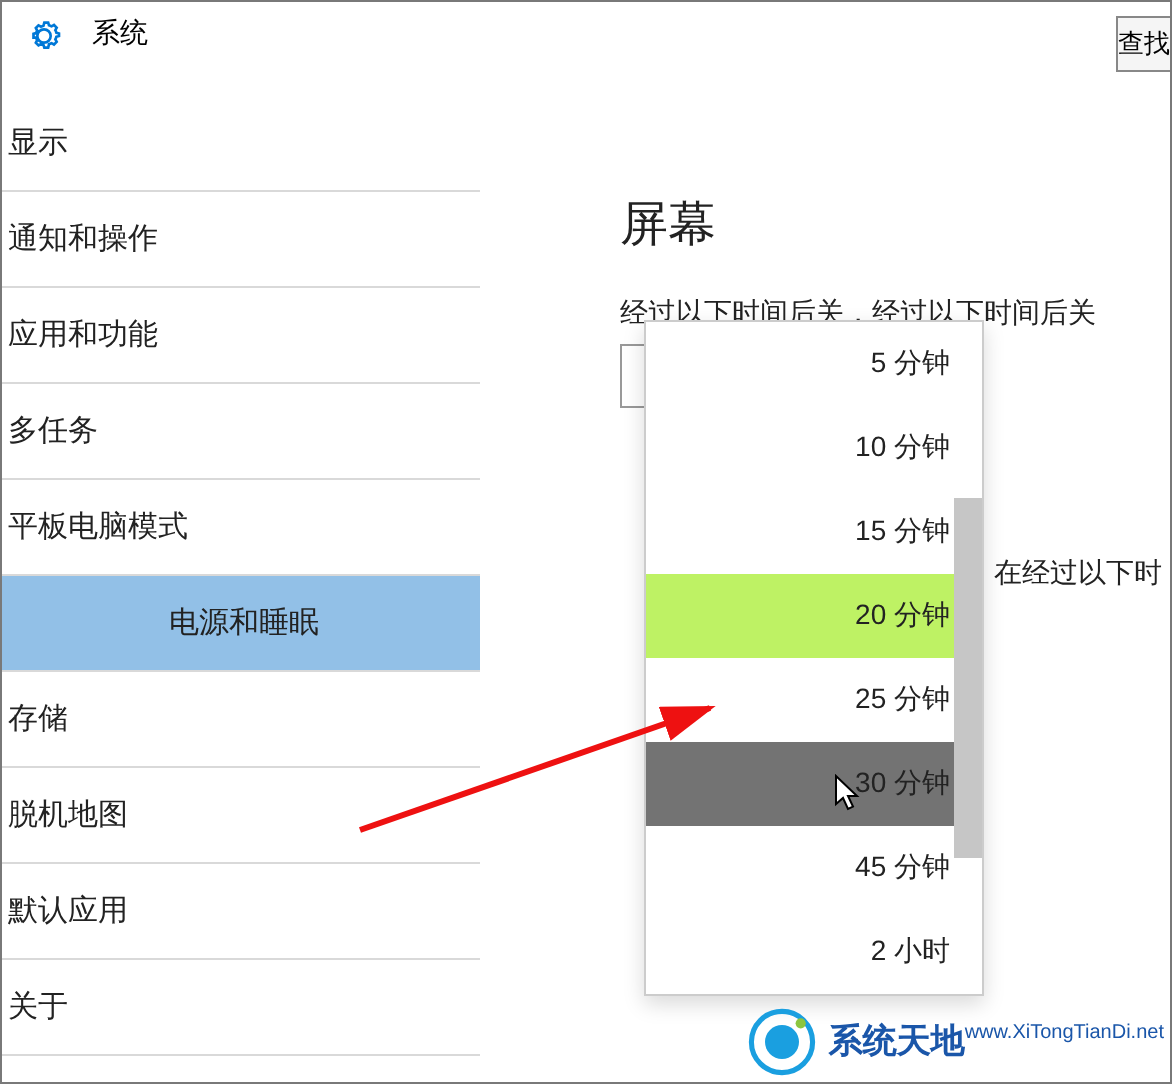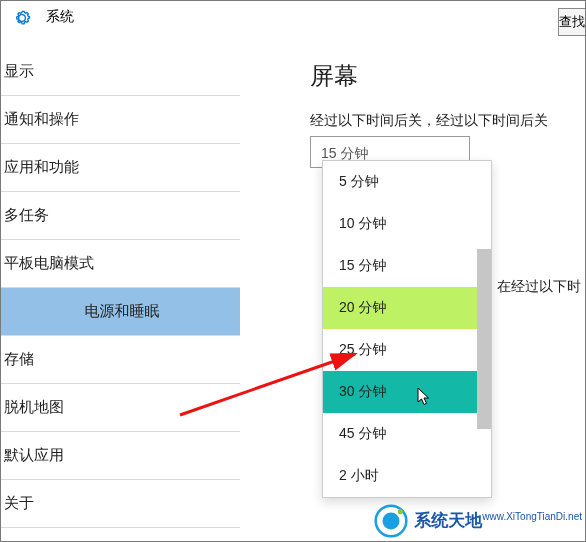--- a/index.html
+++ b/index.html
@@ -14,7 +14,7 @@
 .sidebar-item{padding:14px 0 14px 4px;font-size:15px;color:#222;border-bottom:1px solid #d9d9d9;cursor:pointer;}
 .sidebar-item.sel{background:#92c0e7;text-align:center;}
 .content{flex:1;padding:18px 0 0 70px;position:relative;}
-.section-title{font-size:24px;color:#222;margin-bottom:20px;}
+.section-title{font-size:24px;color:#222;margin-bottom:20px;margin-top:36px;}
 .section-desc{font-size:14px;color:#222;margin-bottom:6px;white-space:nowrap;}
 .select-box{border:1px solid #999;width:160px;height:32px;line-height:32px;padding:0 10px;font-size:14px;background:#fff;color:#555;}
 .dropdown{position:absolute;left:322px;top:160px;width:170px;background:#fff;border:1px solid #ccc;box-shadow:0 4px 10px rgba(0,0,0,.15);}

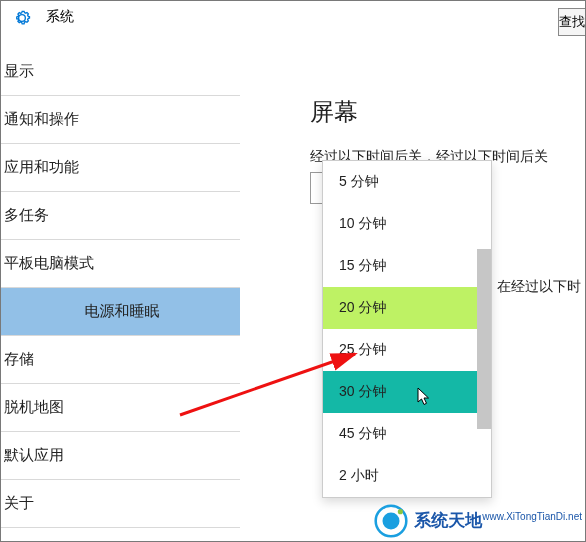--- a/index.html
+++ b/index.html
@@ -19,7 +19,7 @@
 .select-box{border:1px solid #999;width:160px;height:32px;line-height:32px;padding:0 10px;font-size:14px;background:#fff;color:#555;}
 .dropdown{position:absolute;left:322px;top:160px;width:170px;background:#fff;border:1px solid #ccc;box-shadow:0 4px 10px rgba(0,0,0,.15);}
 .dropdown-inner{position:relative;}
-.dd-item{padding:12px 16px;font-size:14px;color:#222;cursor:pointer;}
+.dd-item{padding:12px 16px;font-size:14px;color:#222;cursor:pointer;text-align:right;}
 .dd-item.sel{background:#bef264;}
 .dd-item.hover{background:#14b8a6;}
 .dd-scroll{position:absolute;right:0;top:88px;width:14px;height:180px;background:#c6c6c6;}

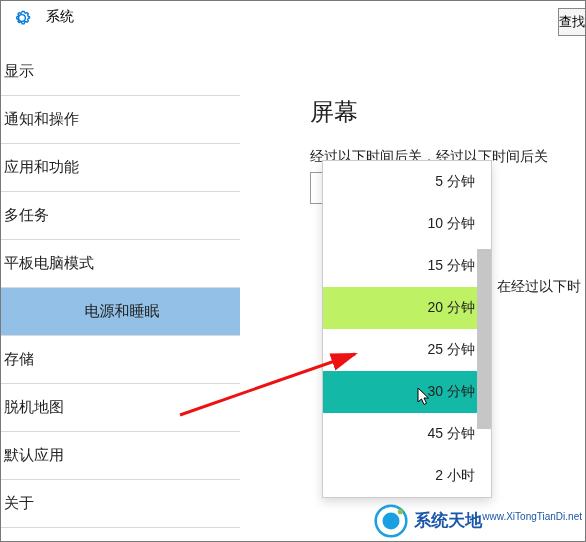--- a/index.html
+++ b/index.html
@@ -21,7 +21,7 @@
 .dropdown-inner{position:relative;}
 .dd-item{padding:12px 16px;font-size:14px;color:#222;cursor:pointer;text-align:right;}
 .dd-item.sel{background:#bef264;}
-.dd-item.hover{background:#14b8a6;}
+.dd-item.hover{background:#737373;}
 .dd-scroll{position:absolute;right:0;top:88px;width:14px;height:180px;background:#c6c6c6;}
 .right-text{position:absolute;left:497px;top:278px;font-size:14px;color:#222;white-space:nowrap;}
 .cursor{position:absolute;left:417px;top:387px;pointer-events:none;}

